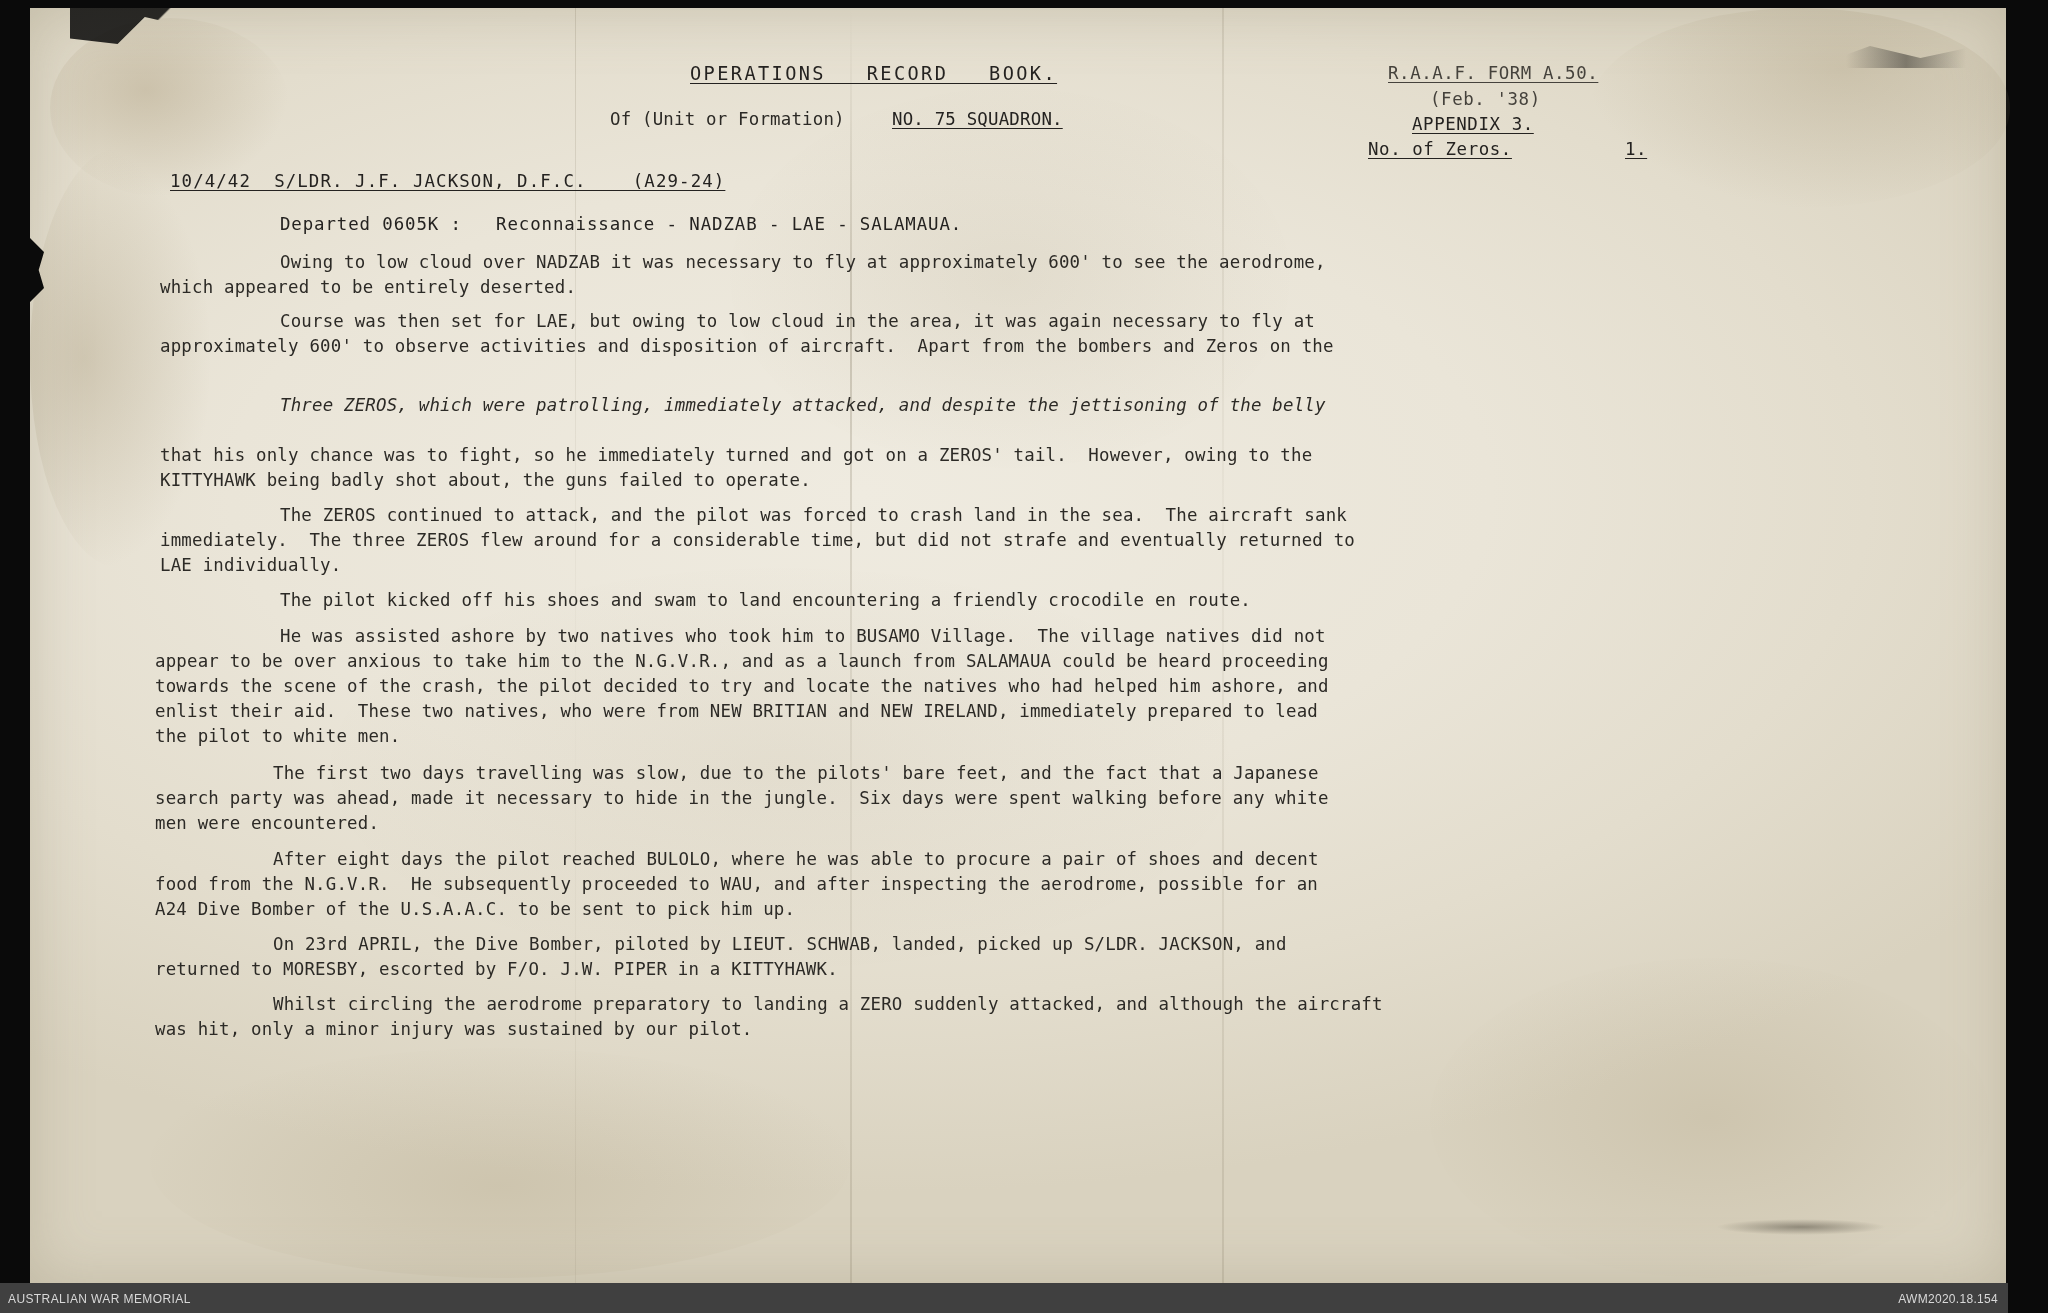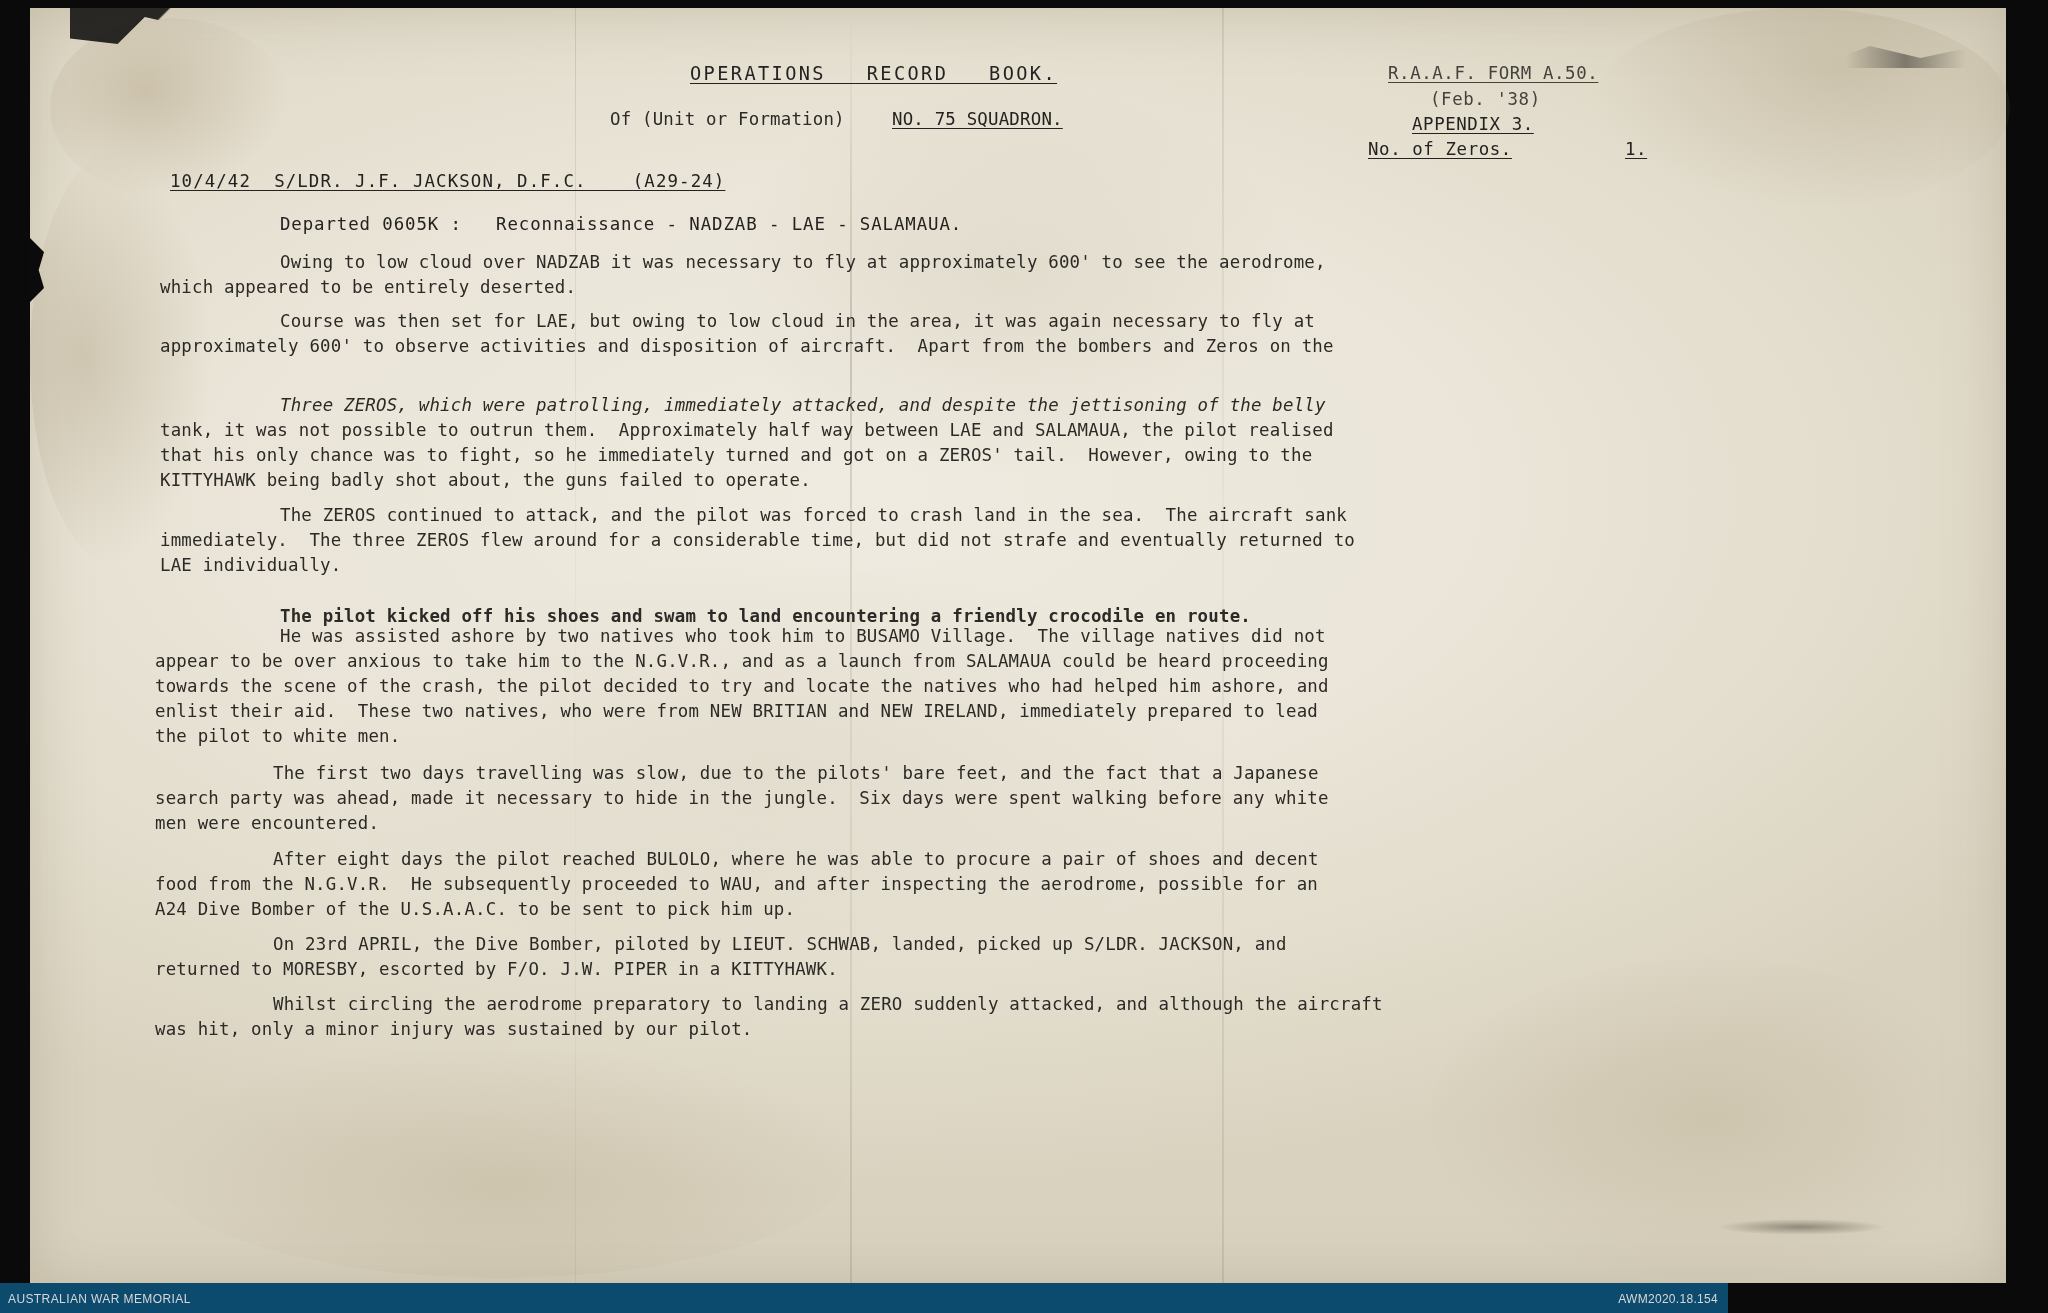--- a/index.html
+++ b/index.html
@@ -175,7 +175,6 @@
       <div class="ln" style="left:130px; top:325px;">approximately 600' to observe activities and disposition of aircraft.  Apart from the bombers and Zeros on the</div>
 
       <div class="ln" style="left:250px; top:384px;font-style:italic;">Three ZEROS, which were patrolling, immediately attacked, and despite the jettisoning of the belly</div>
-      <div class="ln" style="left:130px; top:409px;">tank, it was not possible to outrun them.  Approximately half way between LAE and SALAMAUA, the pilot realised</div>
       <div class="ln" style="left:130px; top:434px;">that his only chance was to fight, so he immediately turned and got on a ZEROS' tail.  However, owing to the</div>
       <div class="ln" style="left:130px; top:459px;">KITTYHAWK being badly shot about, the guns failed to operate.</div>
 

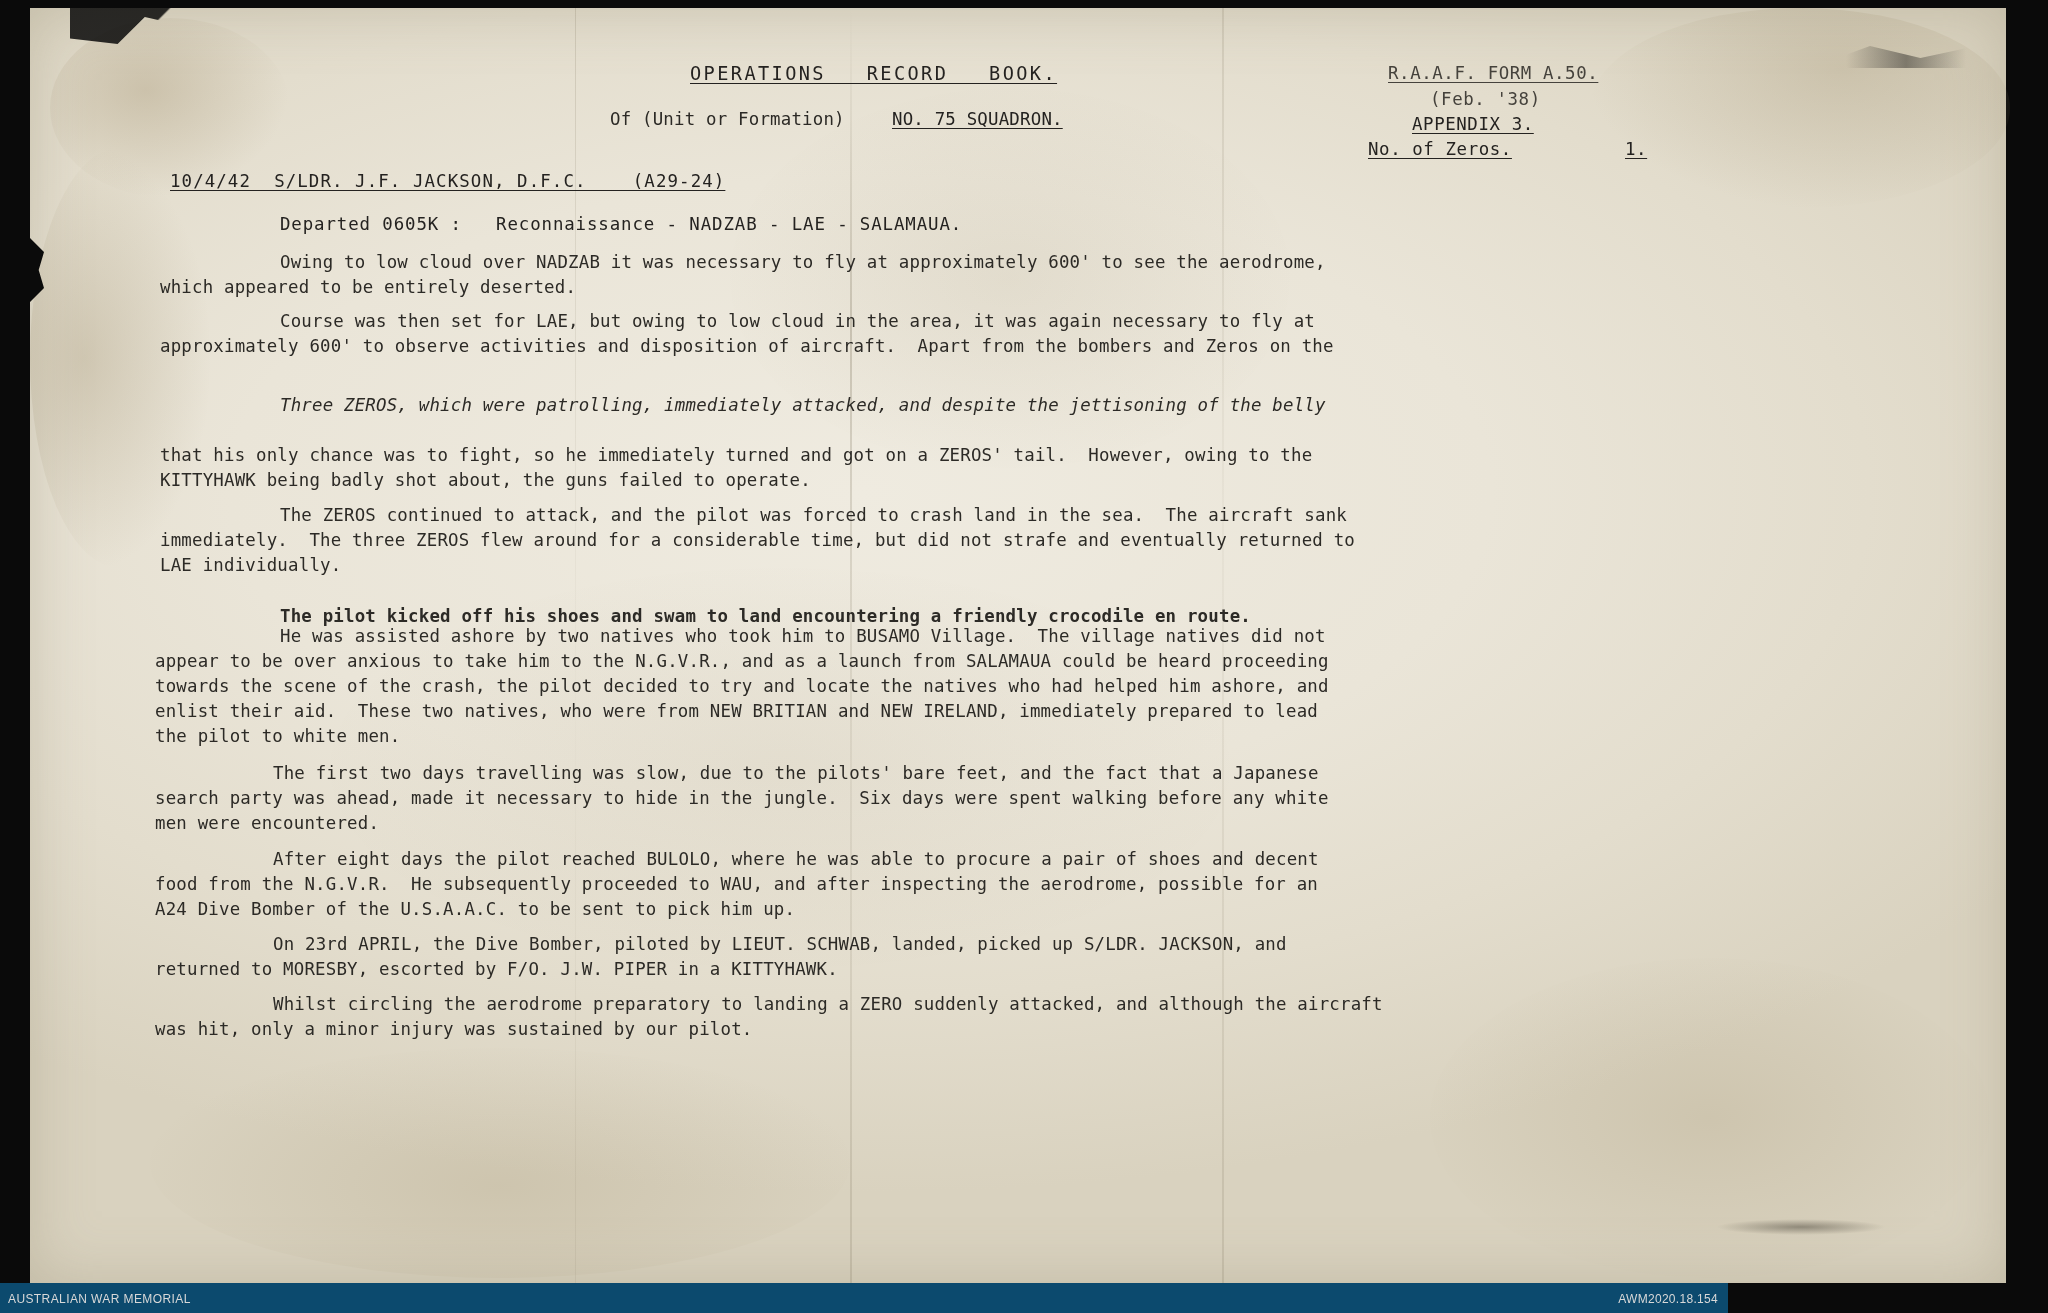--- a/index.html
+++ b/index.html
@@ -182,7 +182,7 @@
       <div class="ln" style="left:130px; top:519px;">immediately.  The three ZEROS flew around for a considerable time, but did not strafe and eventually returned to</div>
       <div class="ln" style="left:130px; top:544px;">LAE individually.</div>
 
-      <div class="ln" style="left:250px; top:595px;font-weight:bold;">The pilot kicked off his shoes and swam to land encountering a friendly crocodile en route.</div>
+      <div class="ln" style="left:250px; top:579px;">The pilot kicked off his shoes and swam to land encountering a friendly crocodile en route.</div>
 
       <div class="ln" style="left:250px; top:615px;">He was assisted ashore by two natives who took him to BUSAMO Village.  The village natives did not</div>
       <div class="ln" style="left:125px; top:640px;">appear to be over anxious to take him to the N.G.V.R., and as a launch from SALAMAUA could be heard proceeding</div>

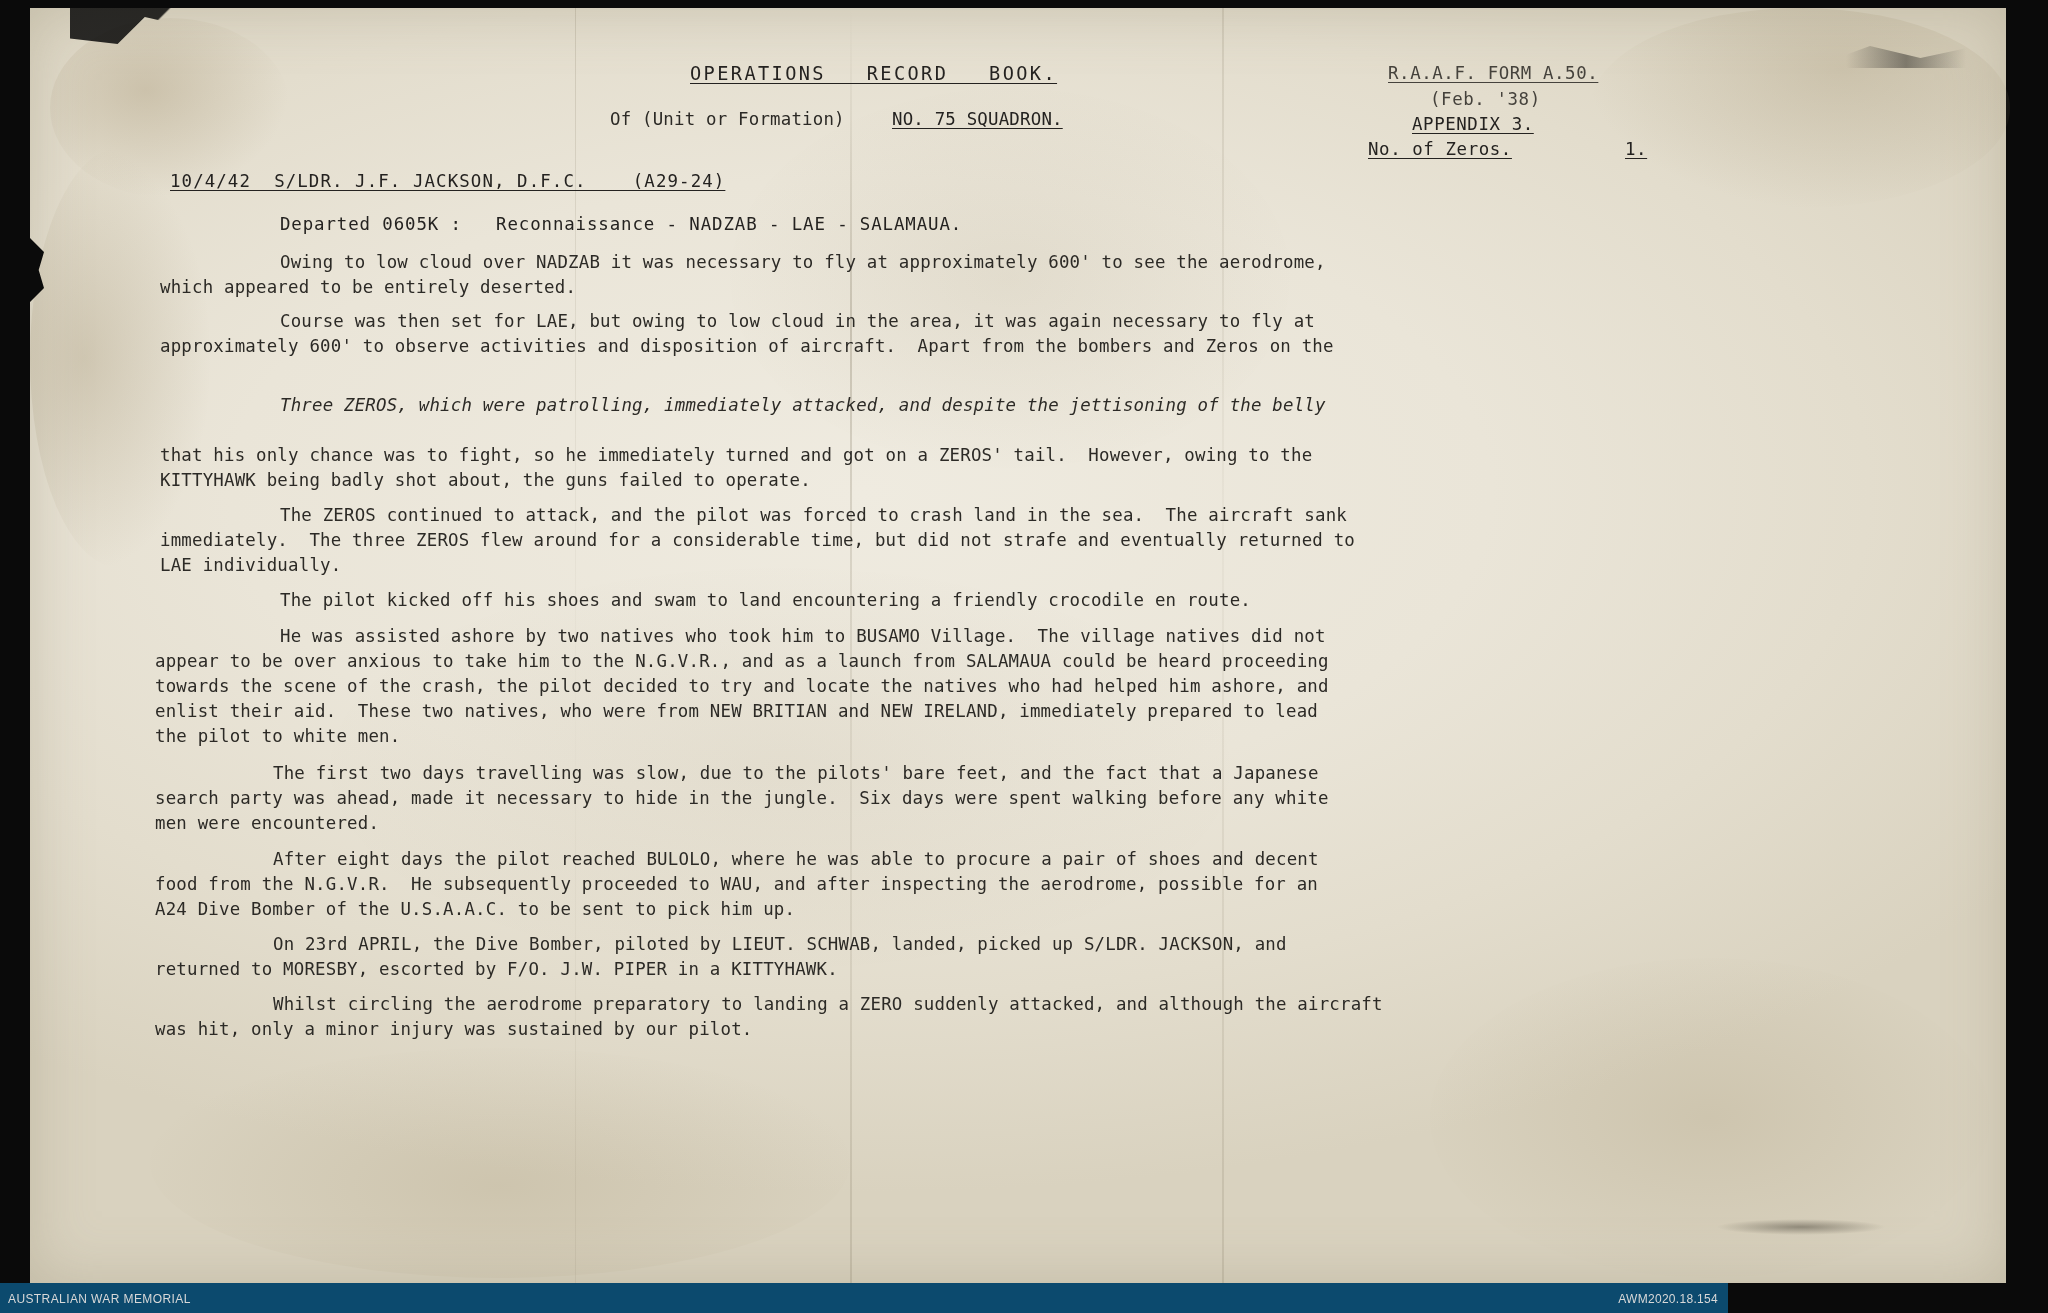--- a/index.html
+++ b/index.html
@@ -99,9 +99,9 @@
     position: absolute;
     left: 0;
     bottom: 0;
-    width: 1728px;
+    width: 2008px;
     height: 30px;
-    background: #0c4a6e;
+    background: #404040;
     color: #d8d8d8;
     font-family: "Liberation Sans", sans-serif;
     font-size: 12px;

